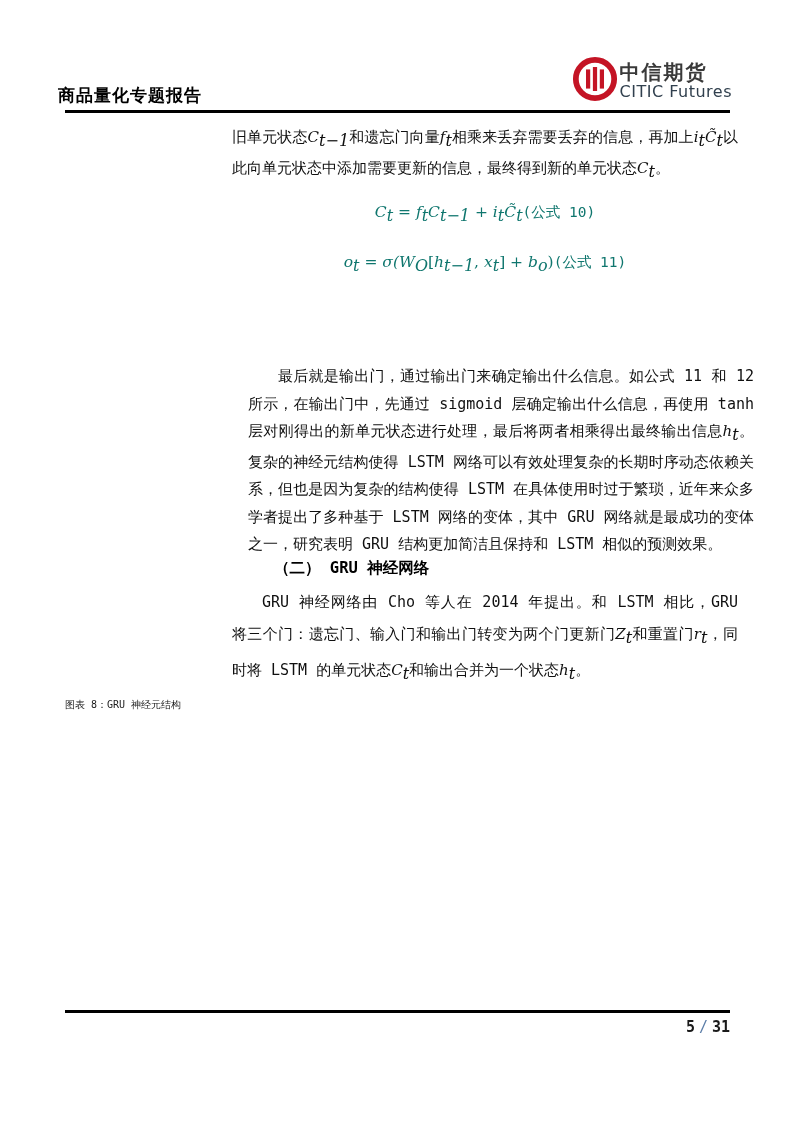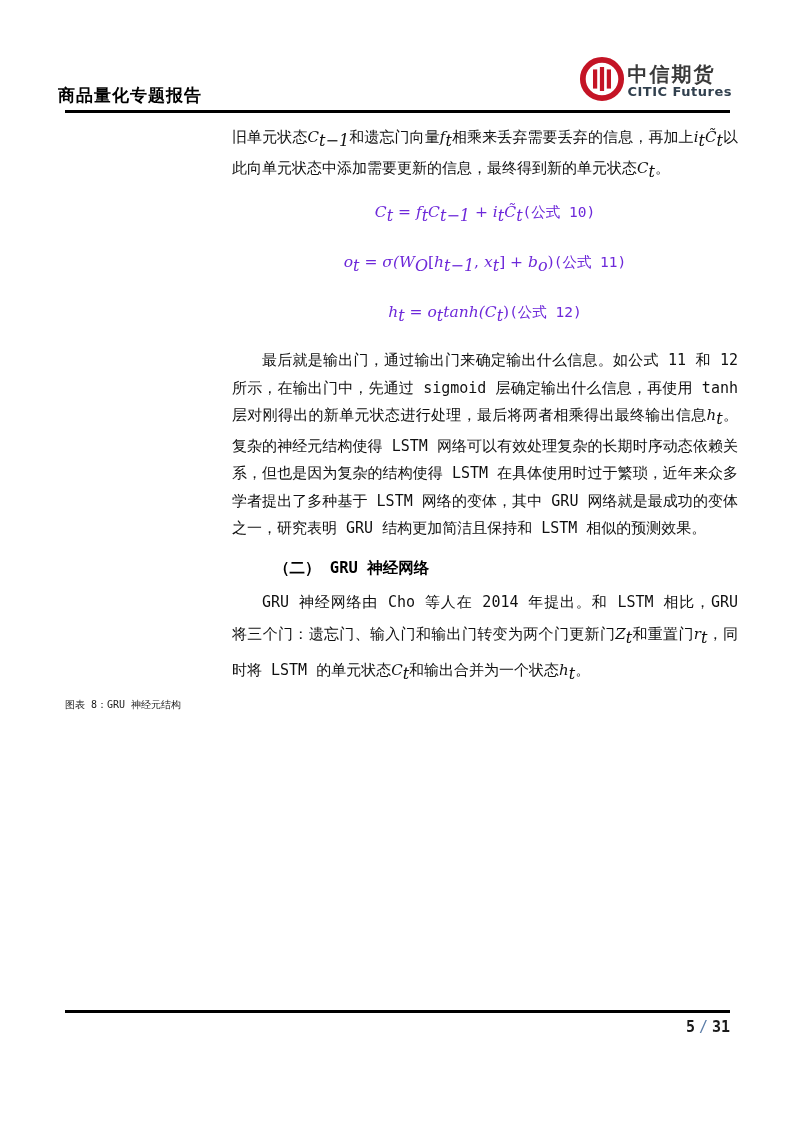--- a/index.html
+++ b/index.html
@@ -22,7 +22,7 @@
   }
   .logo-text { display:flex; flex-direction:column; line-height:1.1; }
   .logo-cn { font-size:20px; font-weight:bold; color:#3a3a3a; letter-spacing:2px; }
-  .logo-en { font-size:13px; font-weight:bold; color:#31404e; letter-spacing:0.5px; }
+  .logo-en { font-size:16px; font-weight:normal; color:#31404e; letter-spacing:0.5px; }
   
   .block {
     position:absolute; left:232px; width:506px;

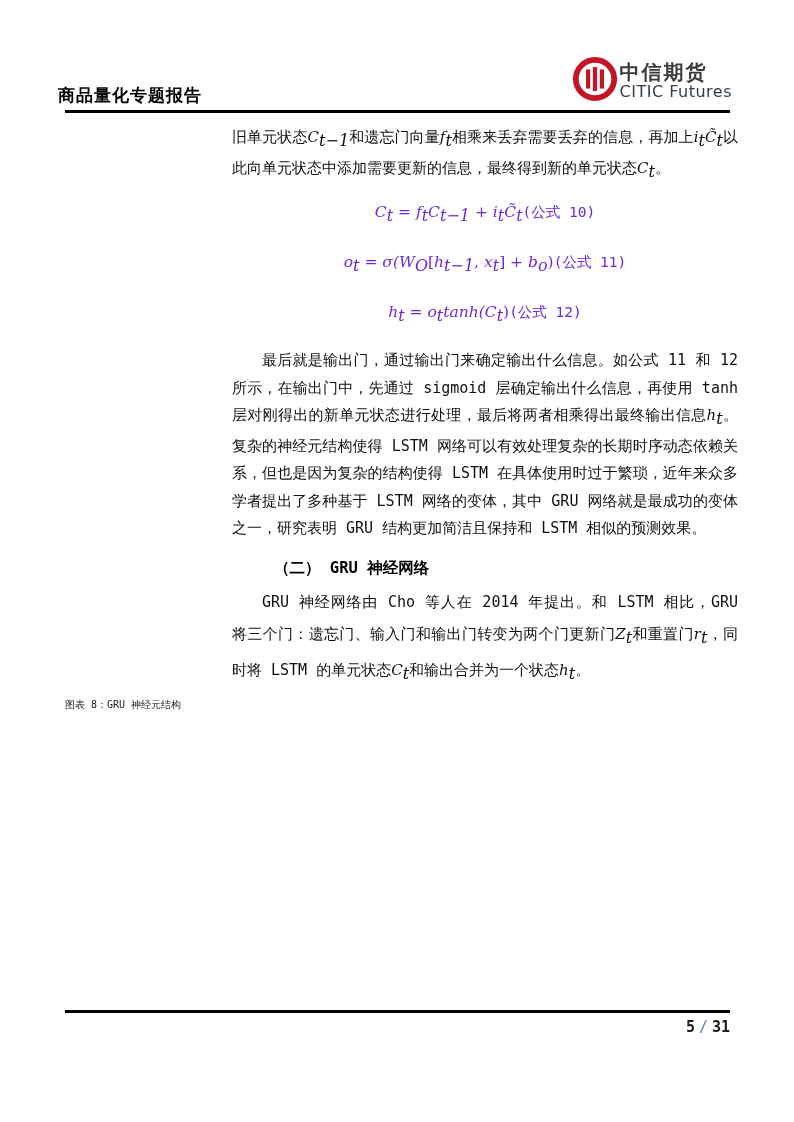--- a/index.html
+++ b/index.html
@@ -39,7 +39,7 @@
   .mo { font-family:"DejaVu Serif","Liberation Serif",serif; font-style:normal; }
   .formula {
     position:absolute; left:232px; width:506px; text-align:center;
-    font-size:15.5px; line-height:24px; color:#6d28d9;
+    font-size:15.5px; line-height:24px; color:#0f766e;
   }
   .flabel { font-family:"DejaVu Sans Mono","DejaVu Sans",sans-serif; font-style:normal; font-size:14.5px; }
   .heading2 {

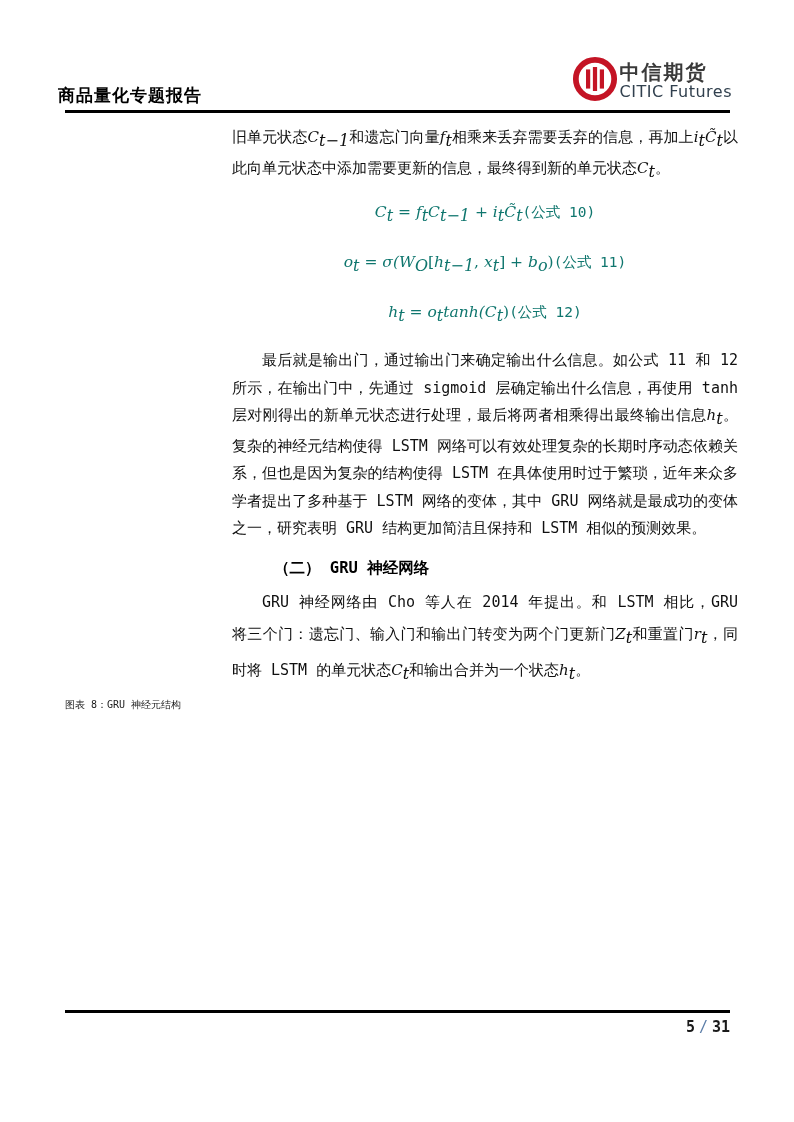--- a/index.html
+++ b/index.html
@@ -93,7 +93,6 @@
 
   <div class="formula" style="top:250px;"><span class="mi"><span>o</span><sub>t</sub></span><span class="mo"> = </span><span class="mi">σ(</span><span class="mi"><span>W</span><sub>O</sub></span><span class="mo">[</span><span class="mi"><span>h</span><sub>t−1</sub></span><span class="mo">, </span><span class="mi"><span>x</span><sub>t</sub></span><span class="mo">] + </span><span class="mi"><span>b</span><sub>o</sub></span><span class="mo">)</span><span class="flabel">(公式 11)</span></div>
 
-  <div class="formula" style="top:300px;"><span class="mi"><span>h</span><sub>t</sub></span><span class="mo"> = </span><span class="mi"><span>o</span><sub>t</sub></span><span class="mi">tanh(</span><span class="mi"><span>C</span><sub>t</sub></span><span class="mo">)</span><span class="flabel">(公式 12)</span></div>
 
   <p class="block indent" style="top:347px; margin:0;"><span>最后就是输出门，通过输出门来确定输出什么信息。如公式 11 和 12 所示，在输出门中，先通过 sigmoid 层确定输出什么信息，再使用 tanh 层对刚得出的新单元状态进行处理，最后将两者相乘得出最终输出信息</span><span class="mi"><span>h</span><sub>t</sub></span><span>。复杂的神经元结构使得 LSTM 网络可以有效处理复杂的长期时序动态依赖关系，但也是因为复杂的结构使得 LSTM 在具体使用时过于繁琐，近年来众多学者提出了多种基于 LSTM 网络的变体，其中 GRU 网络就是最成功的变体之一，研究表明 GRU 结构更加简洁且保持和 LSTM 相似的预测效果。</span></p>
 

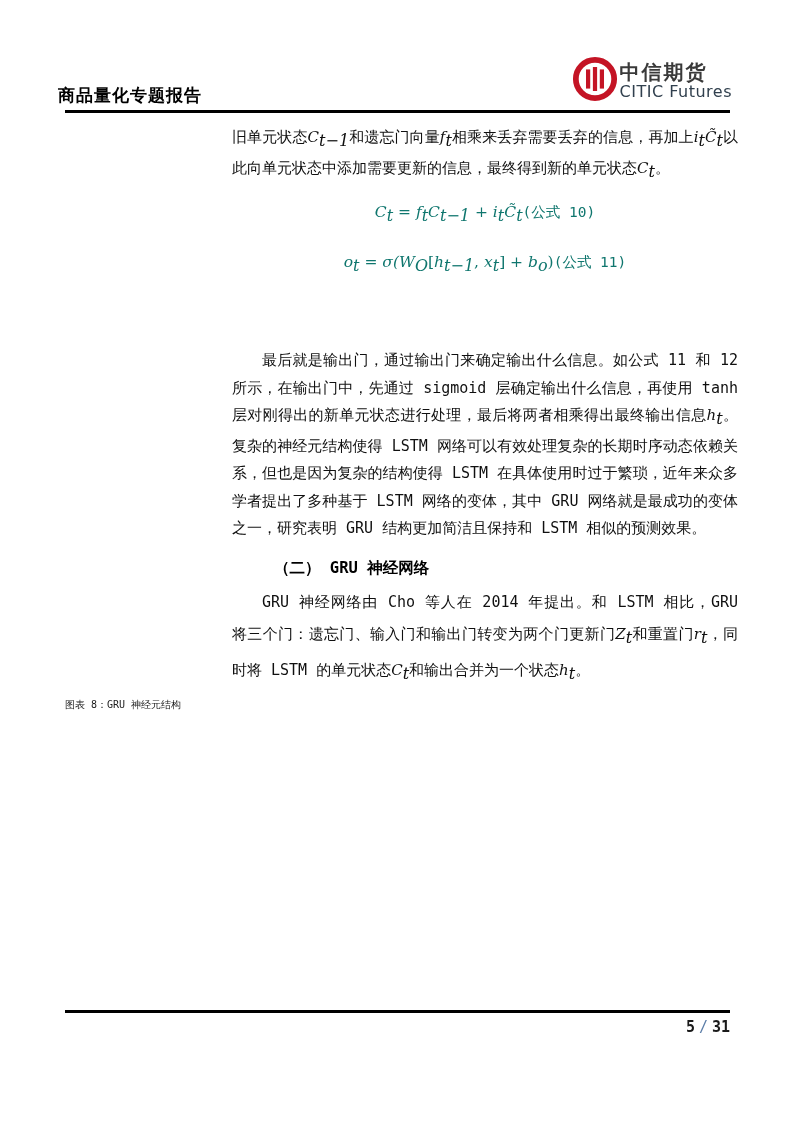--- a/index.html
+++ b/index.html
@@ -94,7 +94,7 @@
   <div class="formula" style="top:250px;"><span class="mi"><span>o</span><sub>t</sub></span><span class="mo"> = </span><span class="mi">σ(</span><span class="mi"><span>W</span><sub>O</sub></span><span class="mo">[</span><span class="mi"><span>h</span><sub>t−1</sub></span><span class="mo">, </span><span class="mi"><span>x</span><sub>t</sub></span><span class="mo">] + </span><span class="mi"><span>b</span><sub>o</sub></span><span class="mo">)</span><span class="flabel">(公式 11)</span></div>
 
 
-  <p class="block indent" style="top:347px; margin:0;"><span>最后就是输出门，通过输出门来确定输出什么信息。如公式 11 和 12 所示，在输出门中，先通过 sigmoid 层确定输出什么信息，再使用 tanh 层对刚得出的新单元状态进行处理，最后将两者相乘得出最终输出信息</span><span class="mi"><span>h</span><sub>t</sub></span><span>。复杂的神经元结构使得 LSTM 网络可以有效处理复杂的长期时序动态依赖关系，但也是因为复杂的结构使得 LSTM 在具体使用时过于繁琐，近年来众多学者提出了多种基于 LSTM 网络的变体，其中 GRU 网络就是最成功的变体之一，研究表明 GRU 结构更加简洁且保持和 LSTM 相似的预测效果。</span></p>
+  <p class="block indent" style="top:347px; margin:16px;"><span>最后就是输出门，通过输出门来确定输出什么信息。如公式 11 和 12 所示，在输出门中，先通过 sigmoid 层确定输出什么信息，再使用 tanh 层对刚得出的新单元状态进行处理，最后将两者相乘得出最终输出信息</span><span class="mi"><span>h</span><sub>t</sub></span><span>。复杂的神经元结构使得 LSTM 网络可以有效处理复杂的长期时序动态依赖关系，但也是因为复杂的结构使得 LSTM 在具体使用时过于繁琐，近年来众多学者提出了多种基于 LSTM 网络的变体，其中 GRU 网络就是最成功的变体之一，研究表明 GRU 结构更加简洁且保持和 LSTM 相似的预测效果。</span></p>
 
   <h2 class="heading2" style="top:544px; margin:14px;">（二） GRU 神经网络</h2>
 

